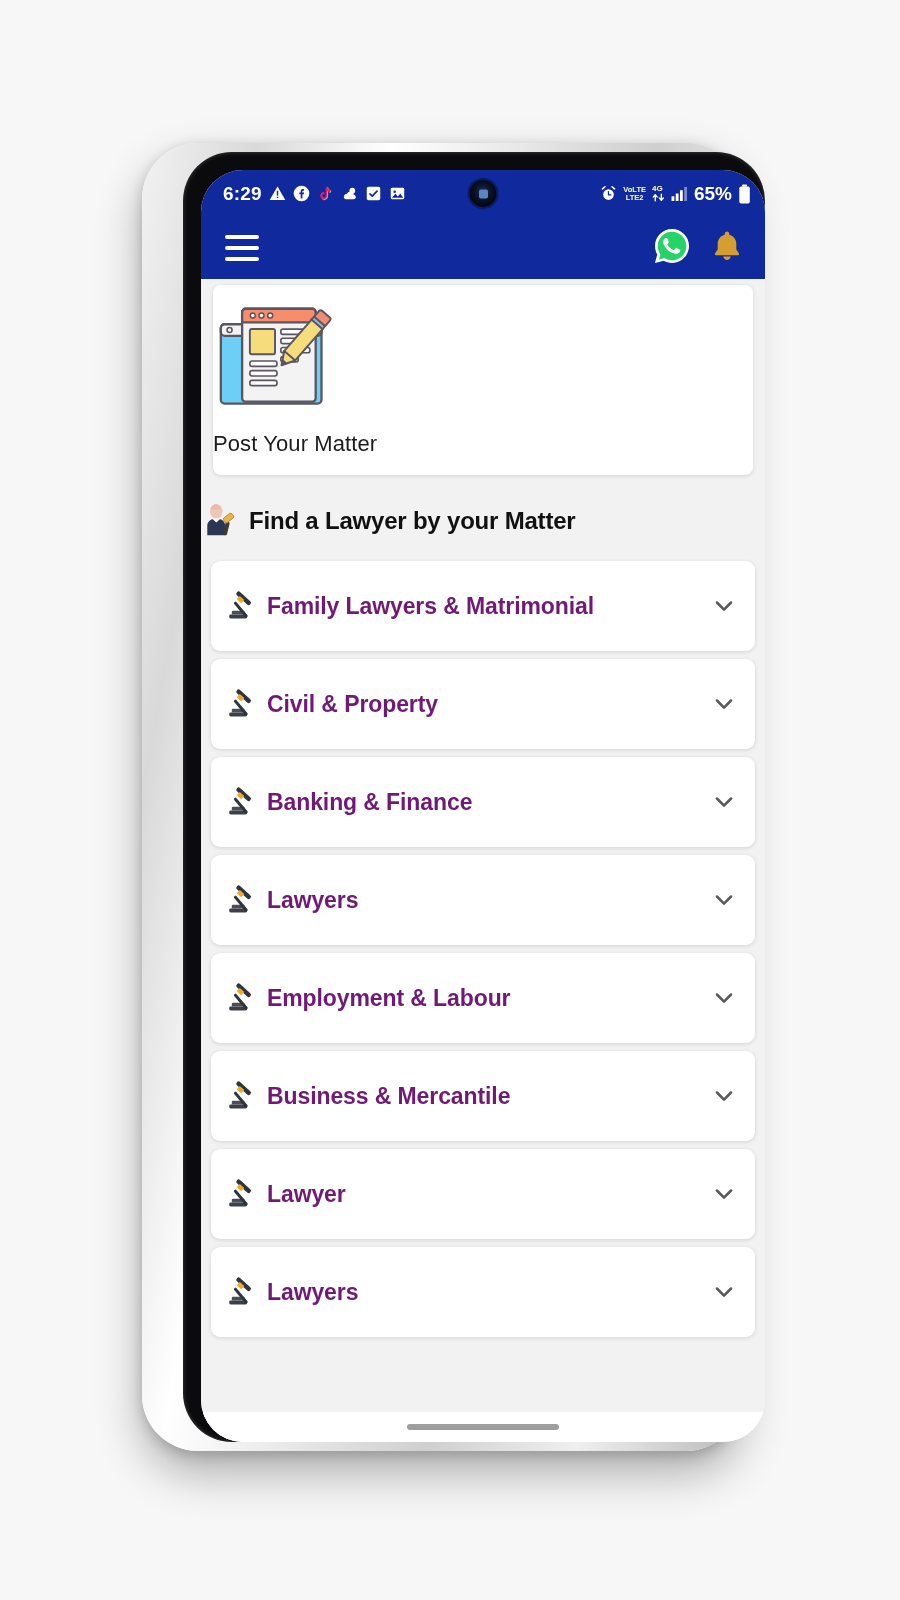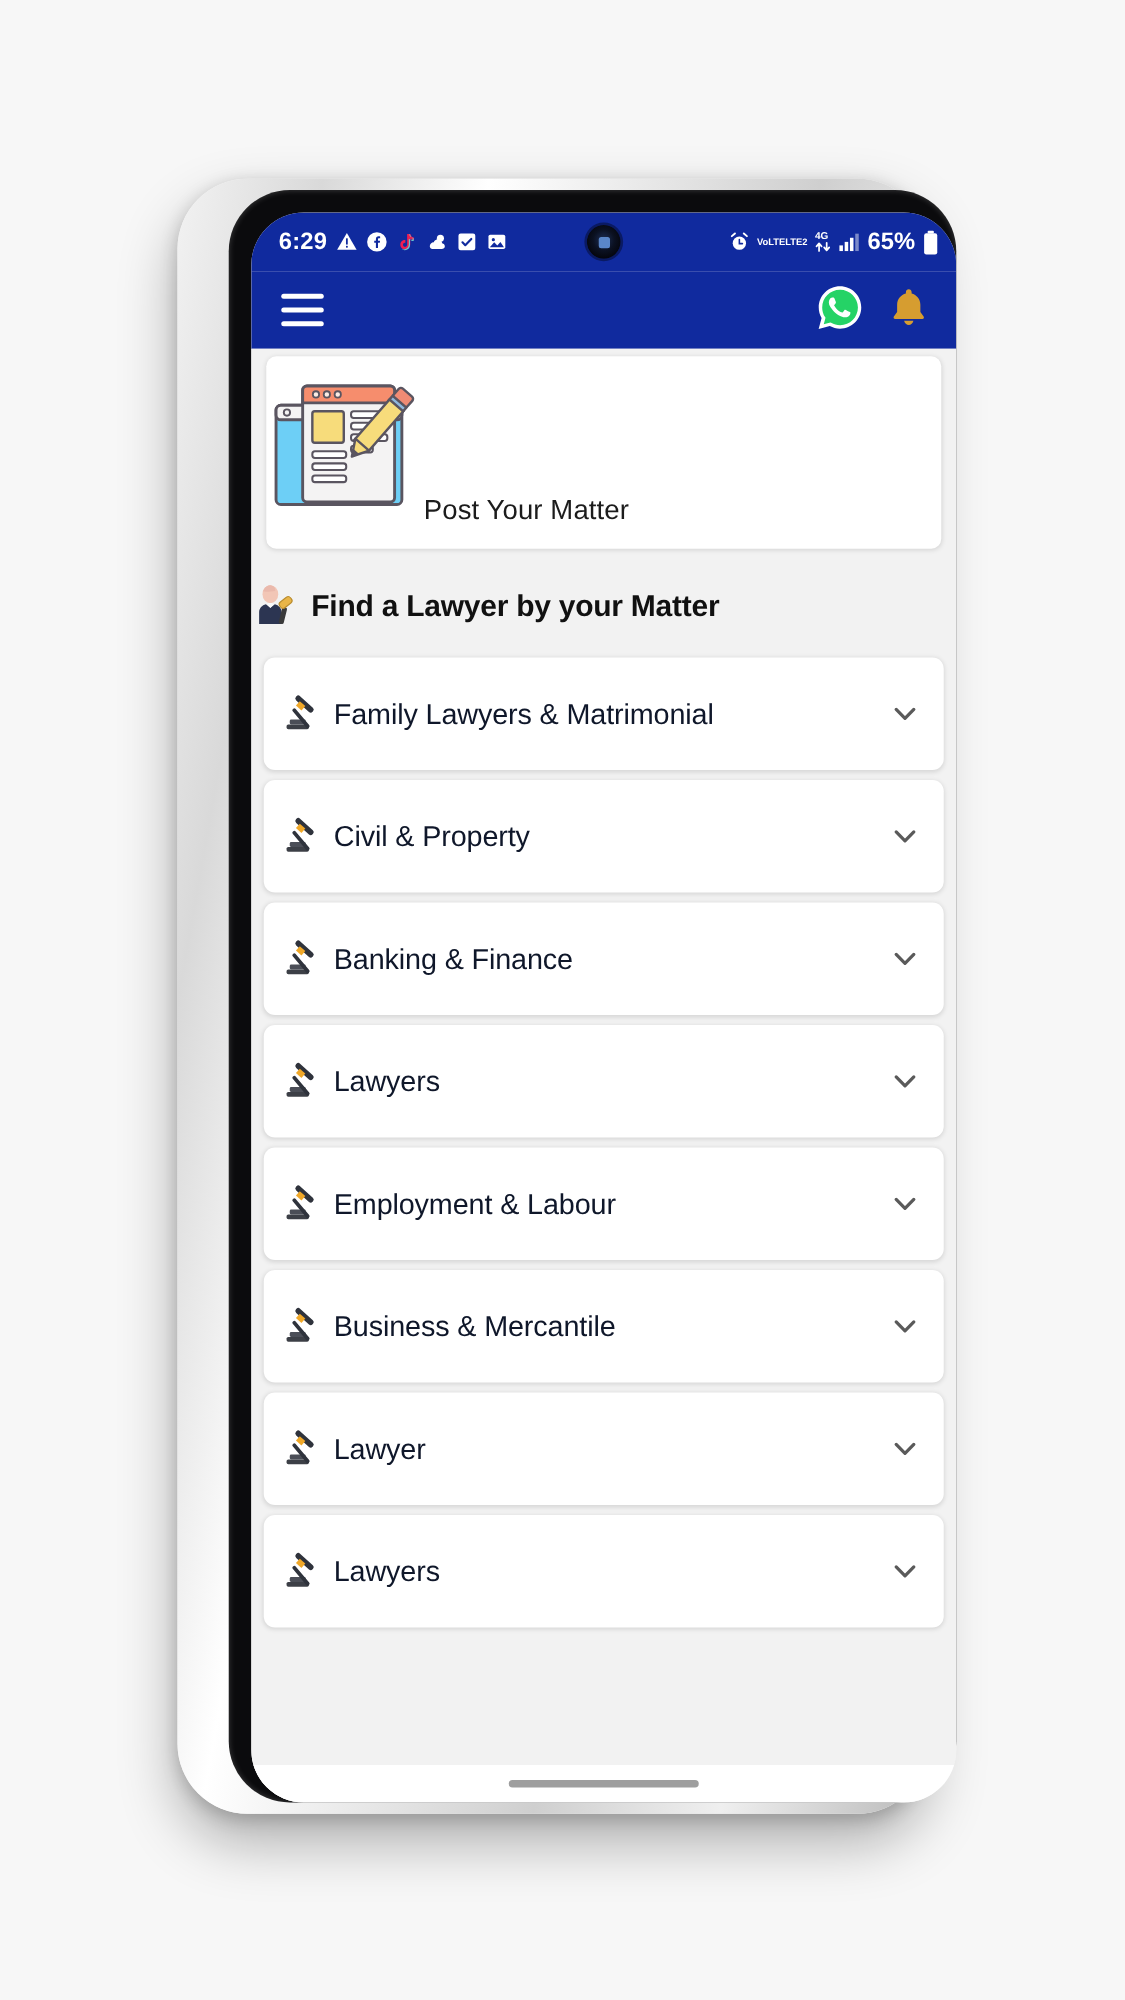--- a/index.html
+++ b/index.html
@@ -72,7 +72,7 @@
   .sb-ico { display: inline-flex; align-items: center; }
   .volte-stack {
     display: inline-flex;
-    flex-direction: row;
+    flex-direction: column;
     align-items: center;
     line-height: 1;
     font-size: 7.5px;

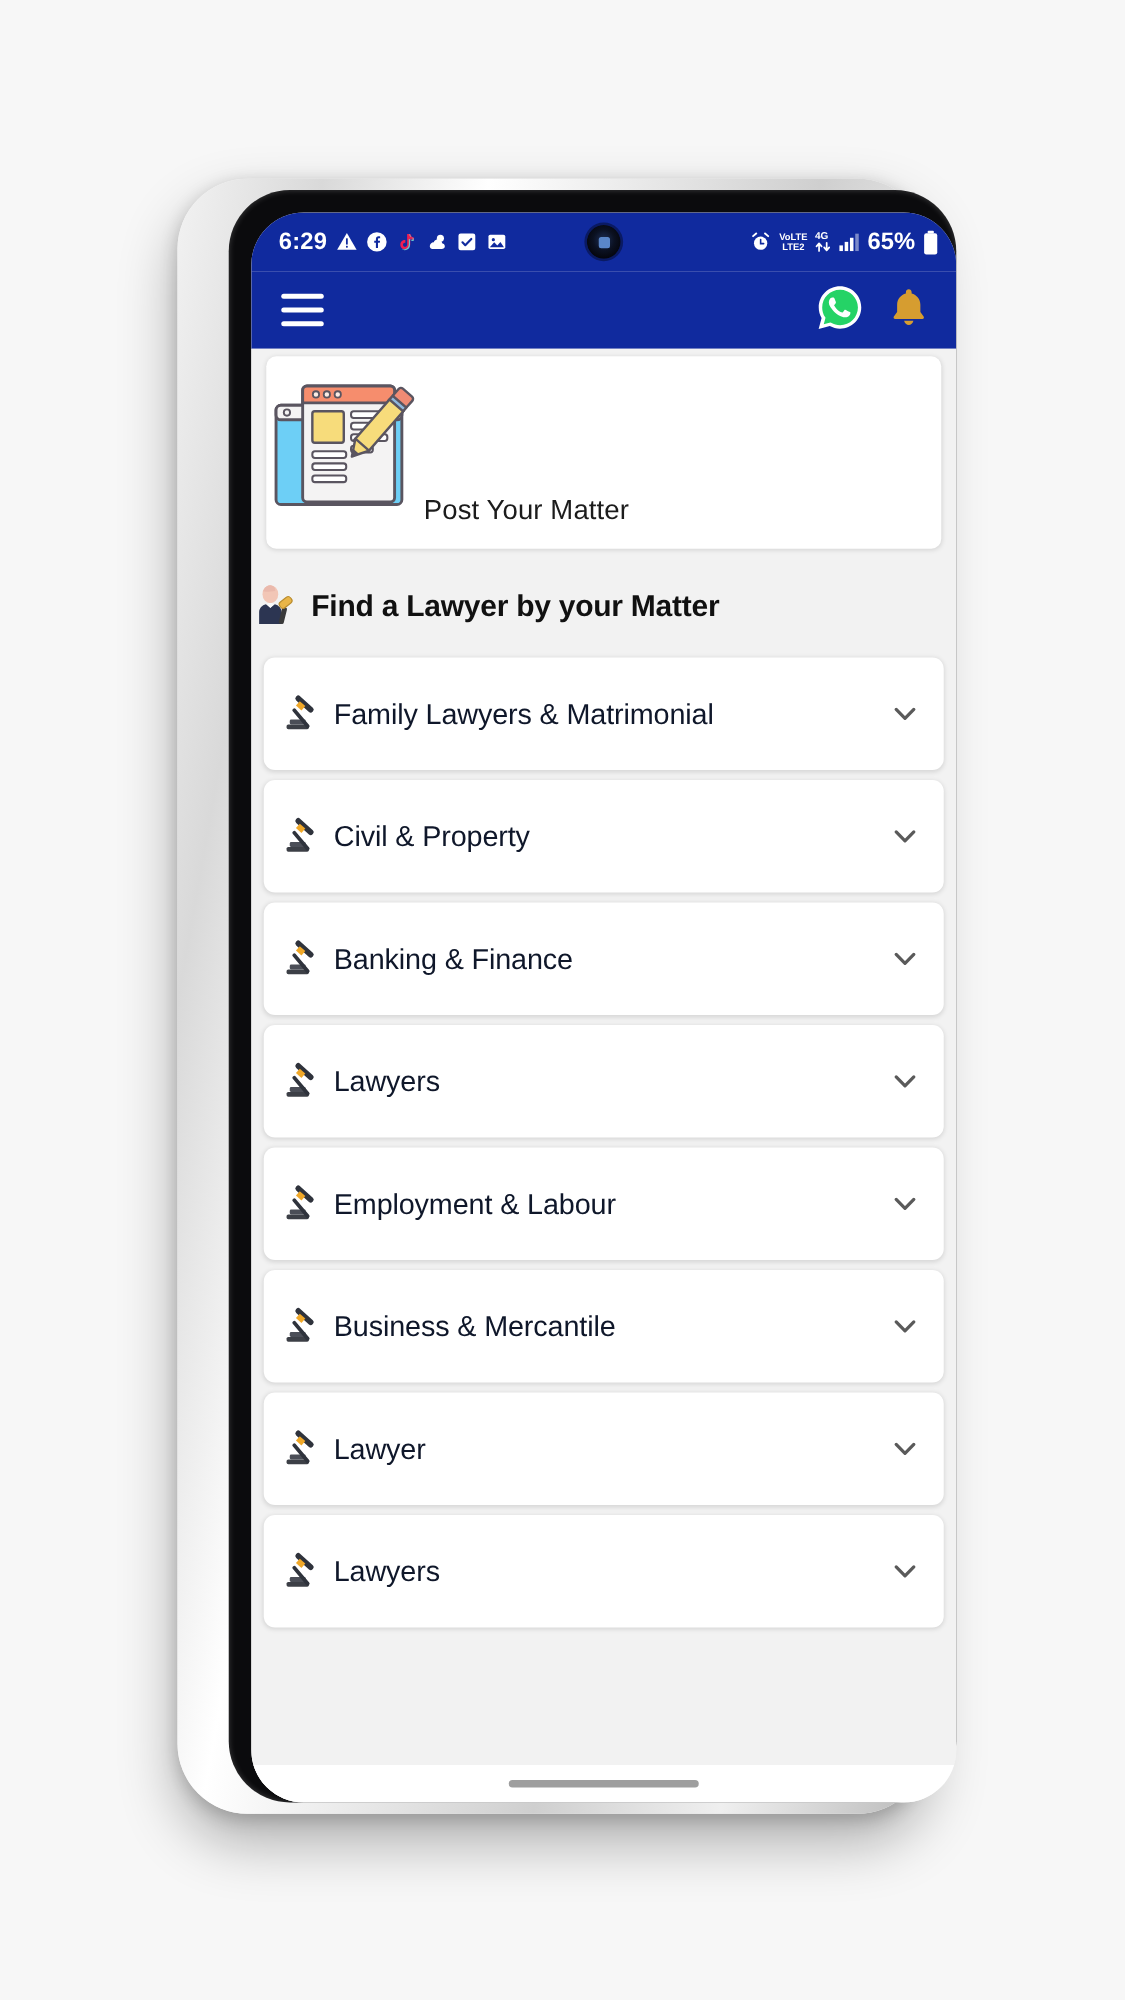--- a/index.html
+++ b/index.html
@@ -149,8 +149,8 @@
     box-shadow: 0 1px 4px rgba(0,0,0,0.13);
     padding: 16px 0 18px 0;
     display: flex;
-    flex-direction: row;
-    align-items: flex-end;
+    flex-direction: column;
+    align-items: flex-start;
   }
   #post-matter-illustration { width: 126px; height: 120px; display: block; }
   #post-matter-label {

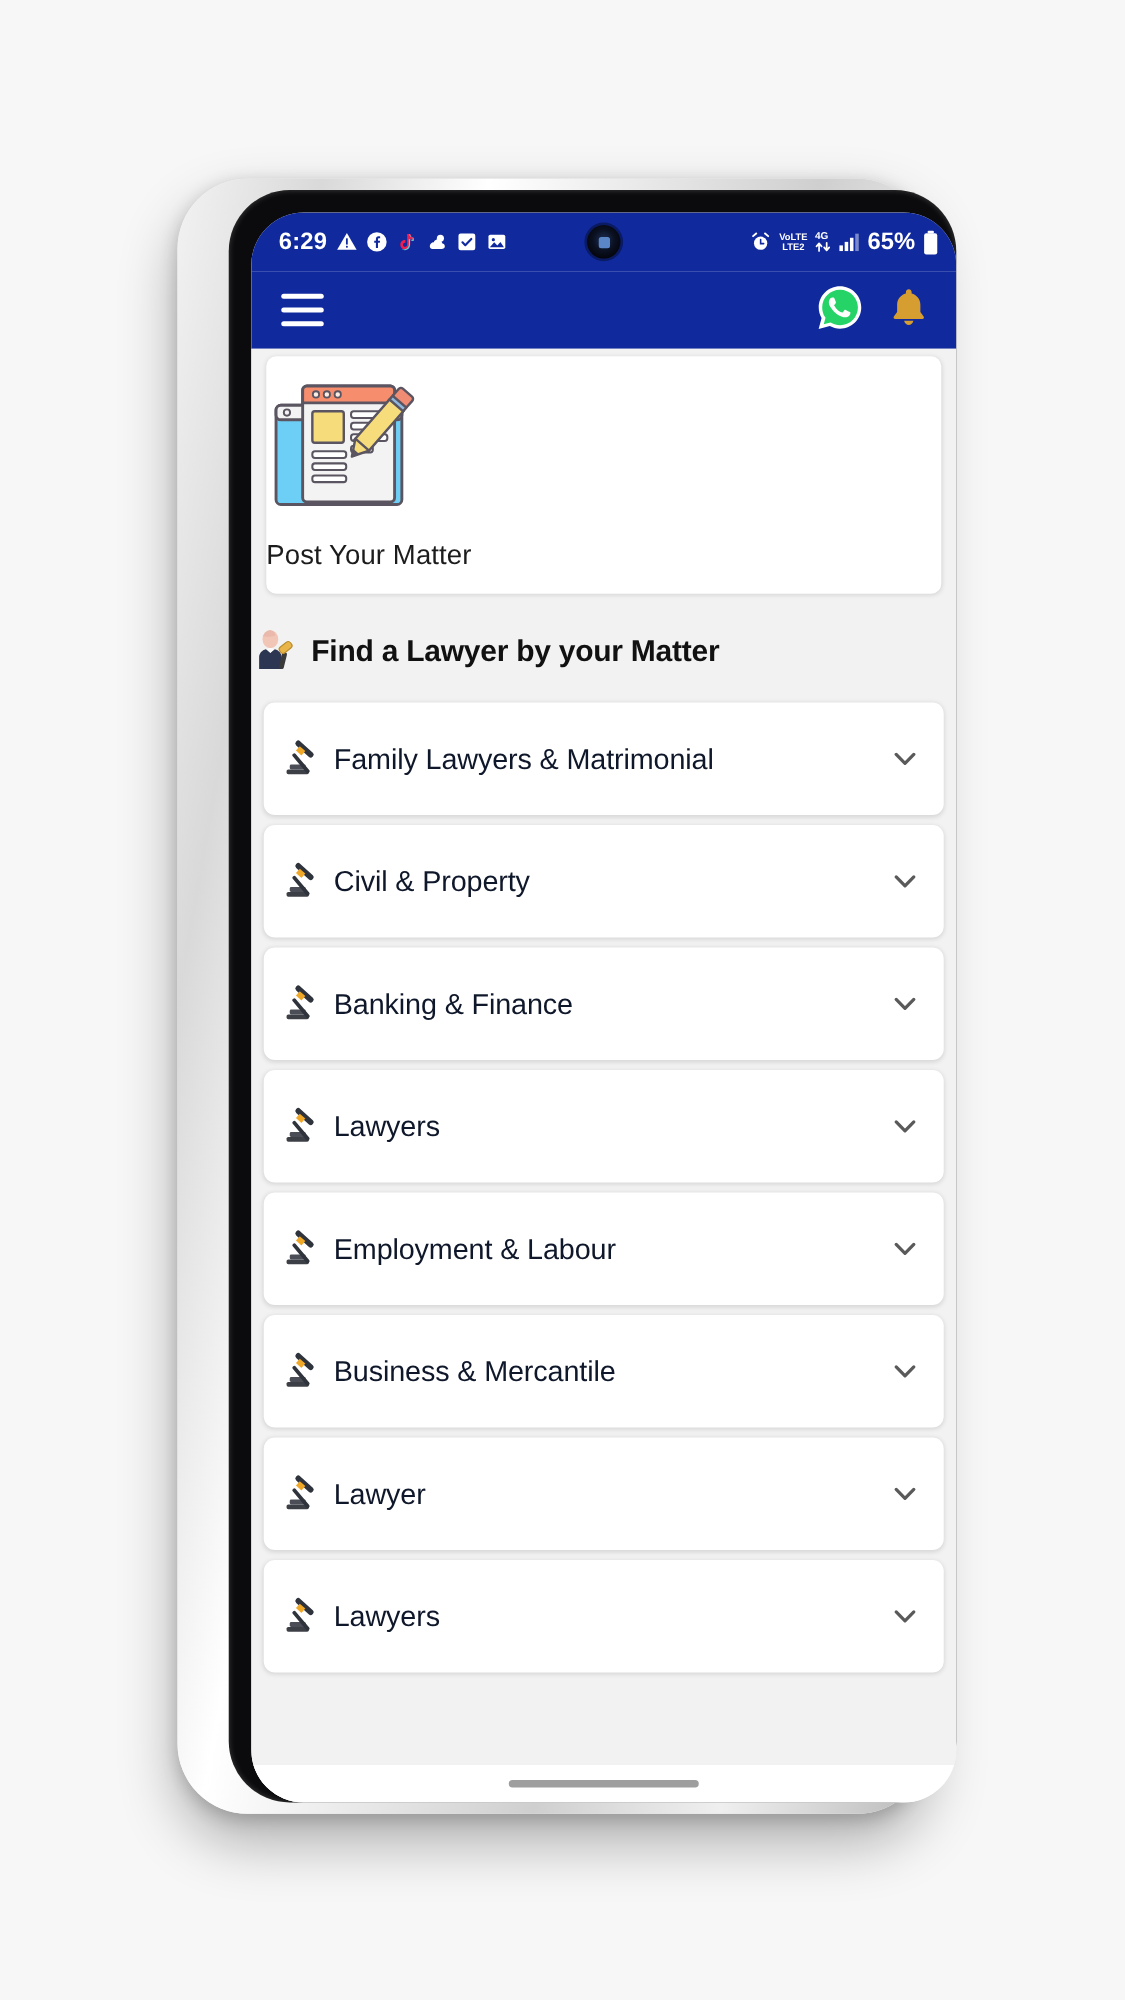--- a/index.html
+++ b/index.html
@@ -191,8 +191,8 @@
   .category-icon { width: 34px; height: 34px; flex: 0 0 34px; margin-right: 8px; }
   .category-label {
     font-size: 23px;
-    font-weight: 400;
-    color: #0f172a;
+    font-weight: 700;
+    color: #701a75;
     letter-spacing: -.1px;
     white-space: nowrap;
   }

